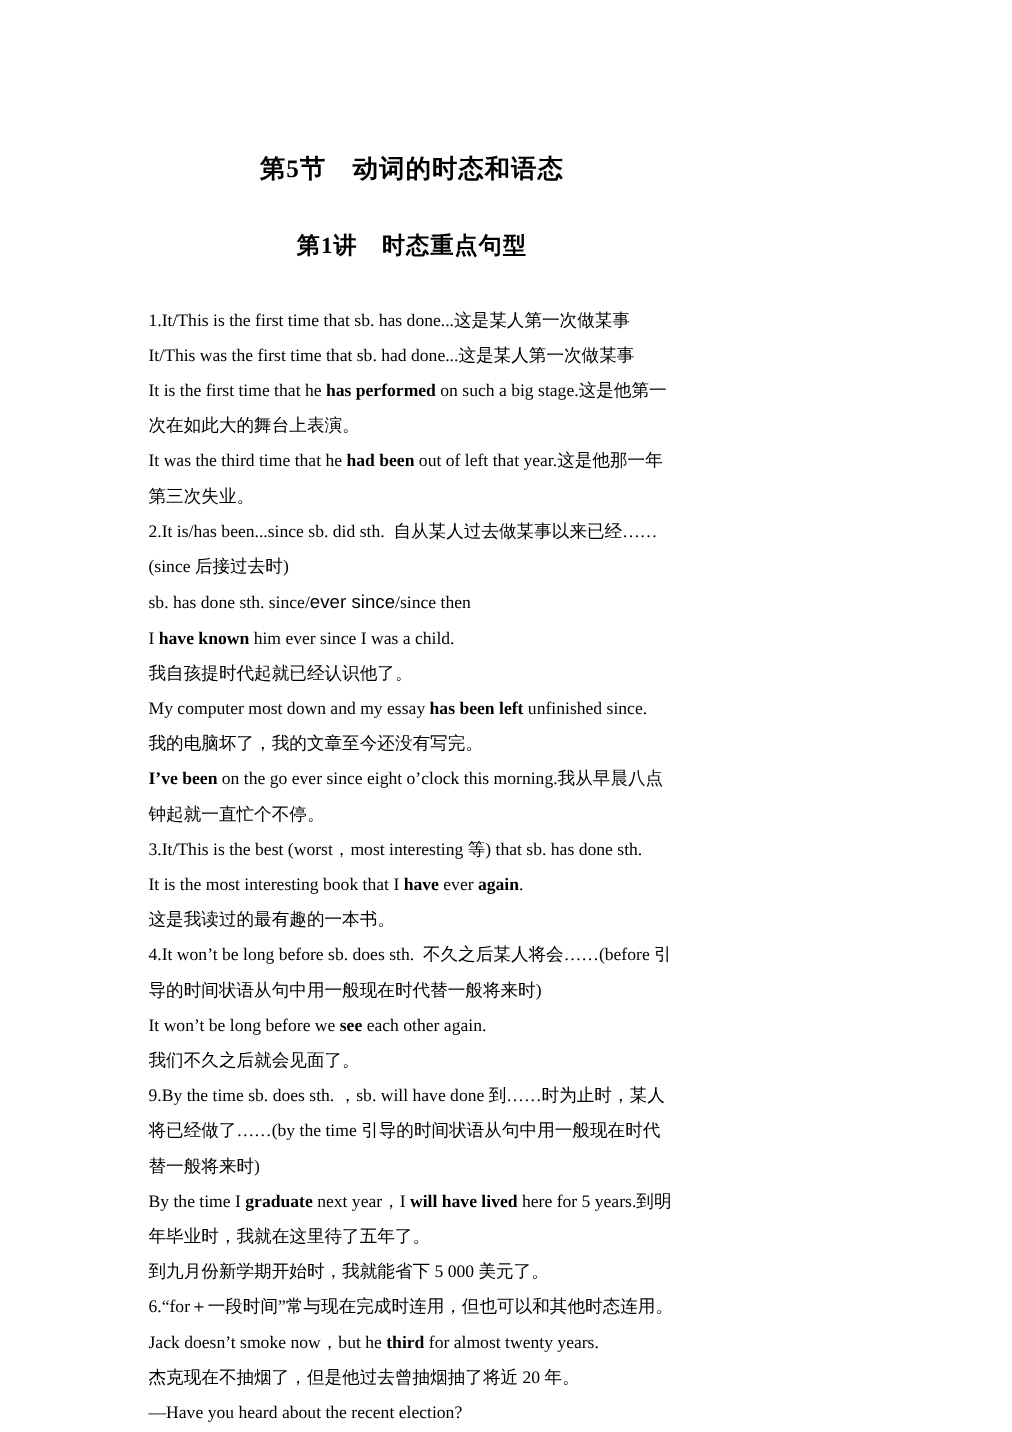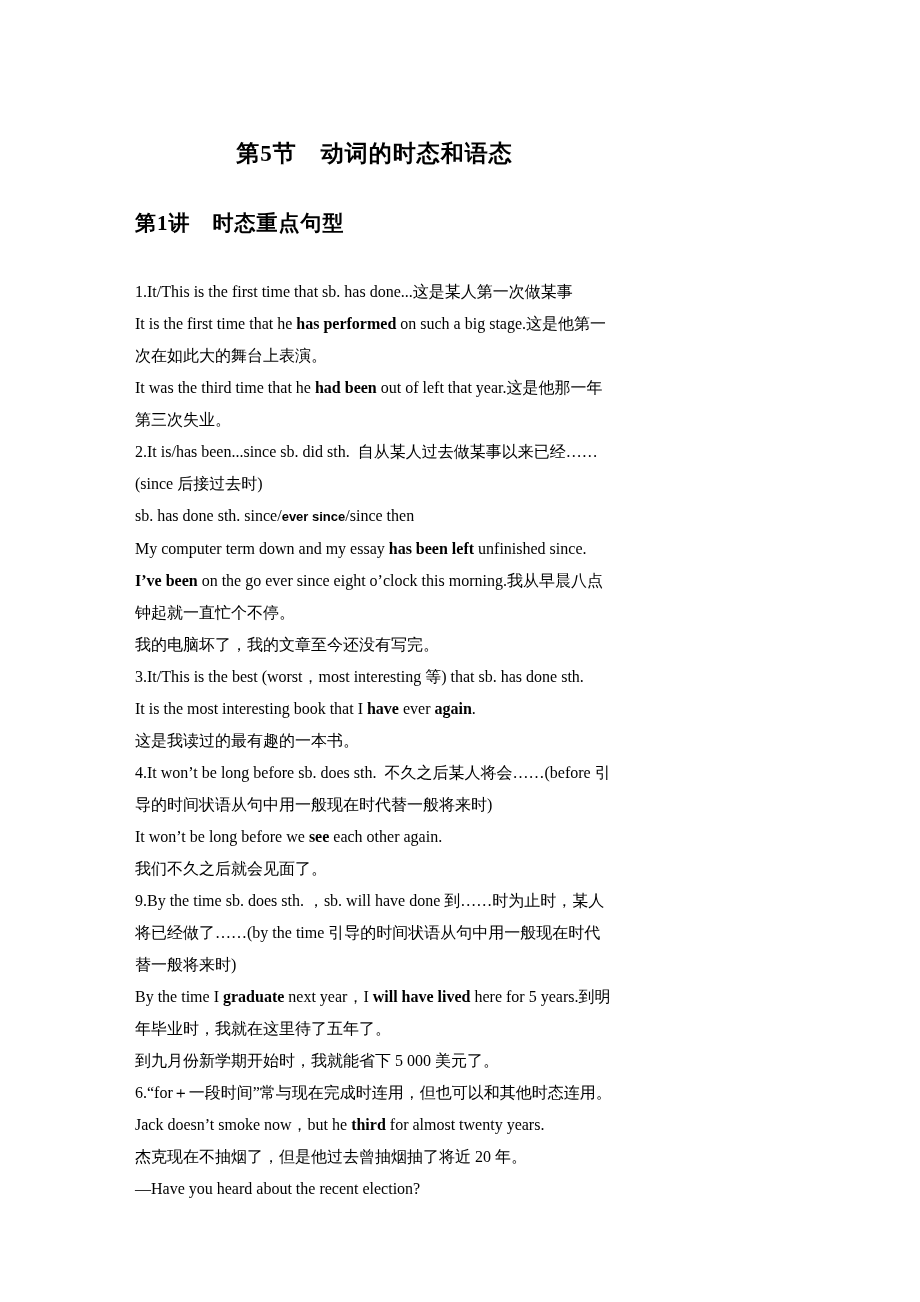--- a/index.html
+++ b/index.html
@@ -28,6 +28,7 @@
   }
   .title-lecture {
     margin: 46px 0 0 0;
+    text-align: center;
     font-size: 21px;
     line-height: 22px;
     font-weight: bold;

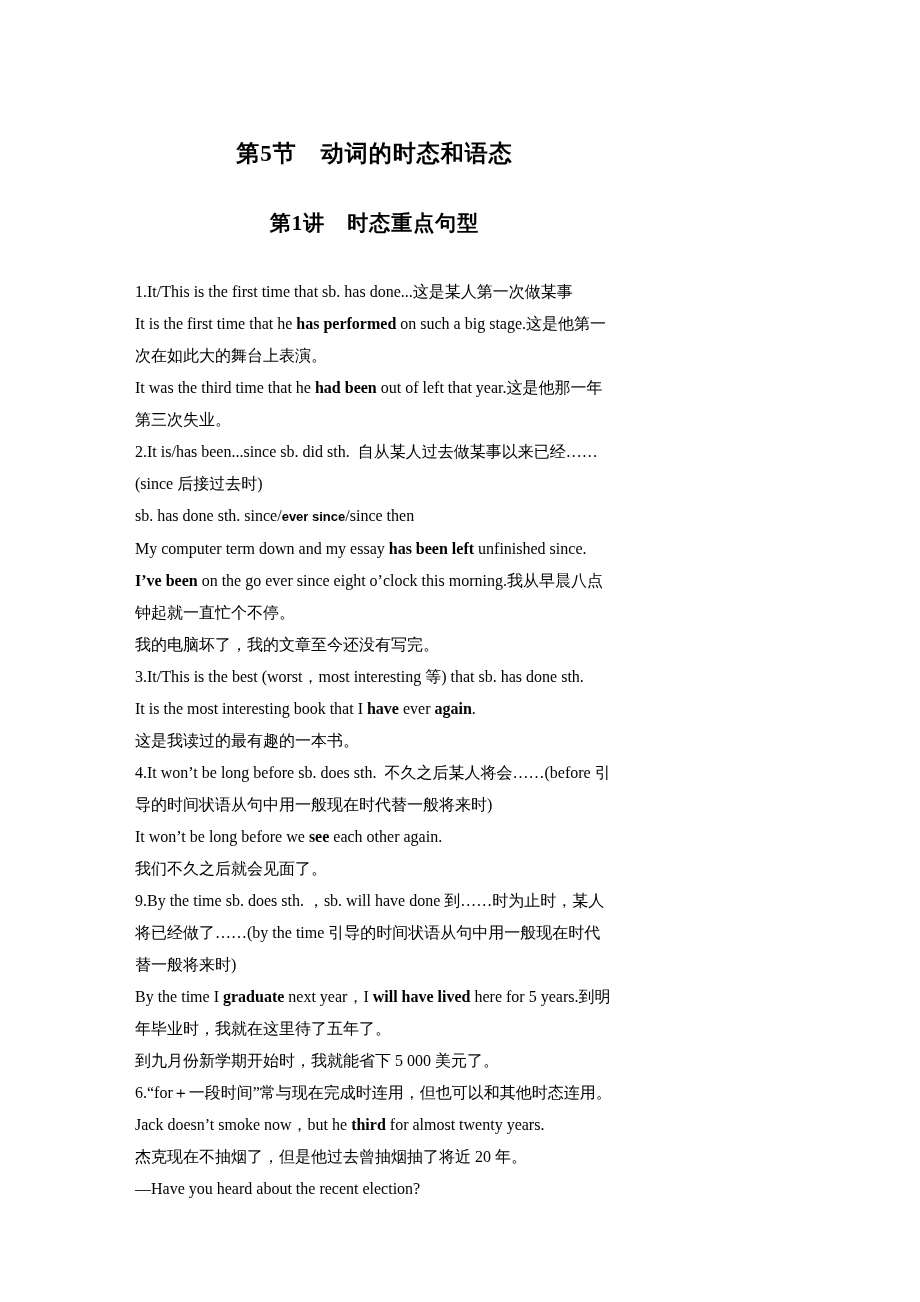--- a/index.html
+++ b/index.html
@@ -61,6 +61,7 @@
   <h2 class="title-lecture">第1讲　时态重点句型</h2>
   <div class="doc-body">
       <p class="para"><span>1.It/This is the first time that sb. has done...这是某人第一次做某事</span></p>
+      <p class="para"><span>It/This was the first time that sb. had done...这是某人第一次做某事</span></p>
       <p class="para"><span>It is the first time that he </span><span class="b">has performed</span><span> on such a big stage.这是他第一次在如此大的舞台上表演。</span></p>
       <p class="para"><span>It was the third time that he </span><span class="b">had been</span><span> out of left that year.这是他那一年第三次失业。</span></p>
       <p class="para"><span>2.It is/has been...since sb. did sth.  自从某人过去做某事以来已经…… (since 后接过去时)</span></p>

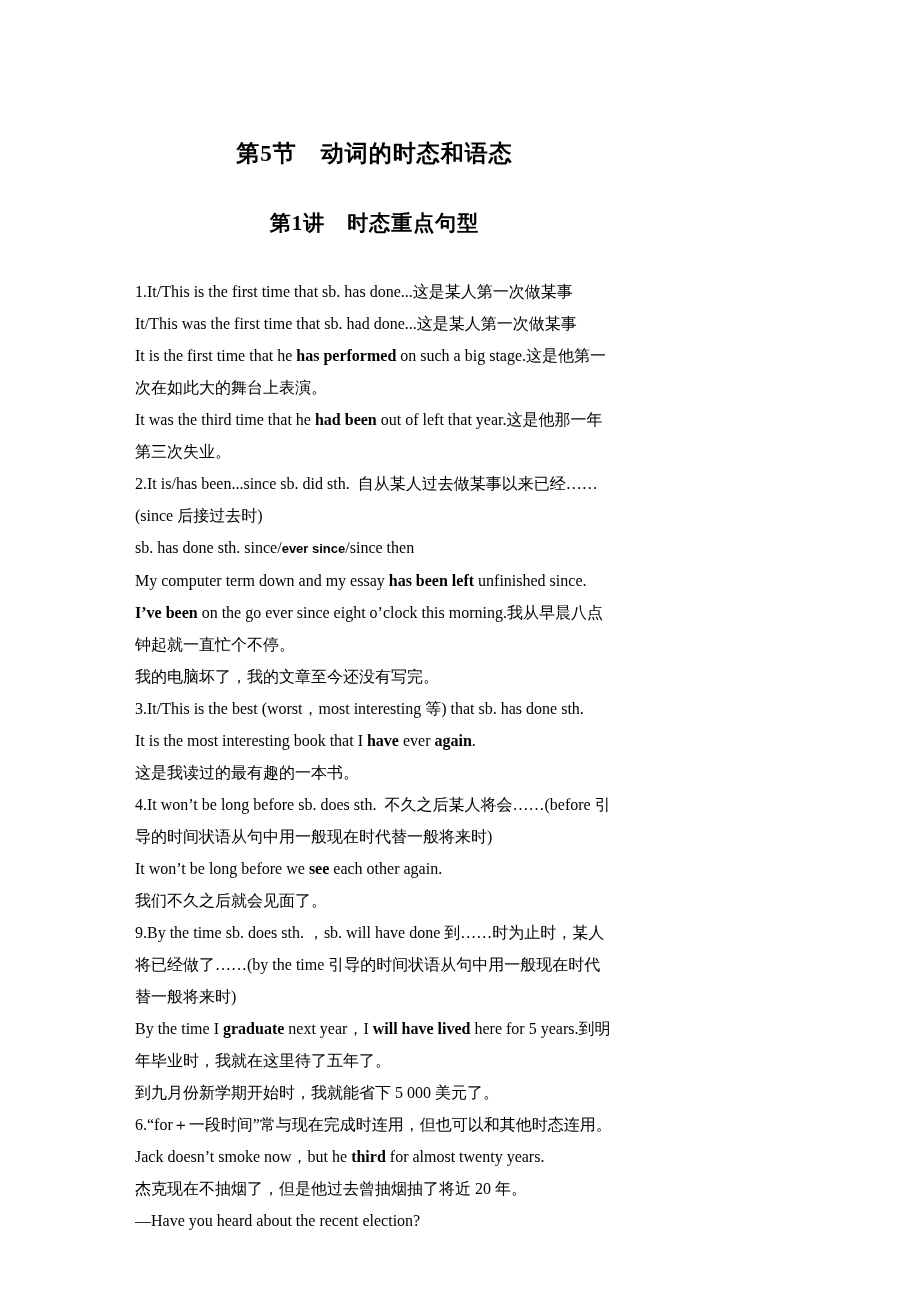--- a/index.html
+++ b/index.html
@@ -49,8 +49,7 @@
   }
   .para .sans {
     font-family: "Liberation Sans", "DejaVu Sans", sans-serif;
-    font-size: 13px;
-    font-weight: bold;
+    font-size: 17px;
   }
 </style>
 </head>

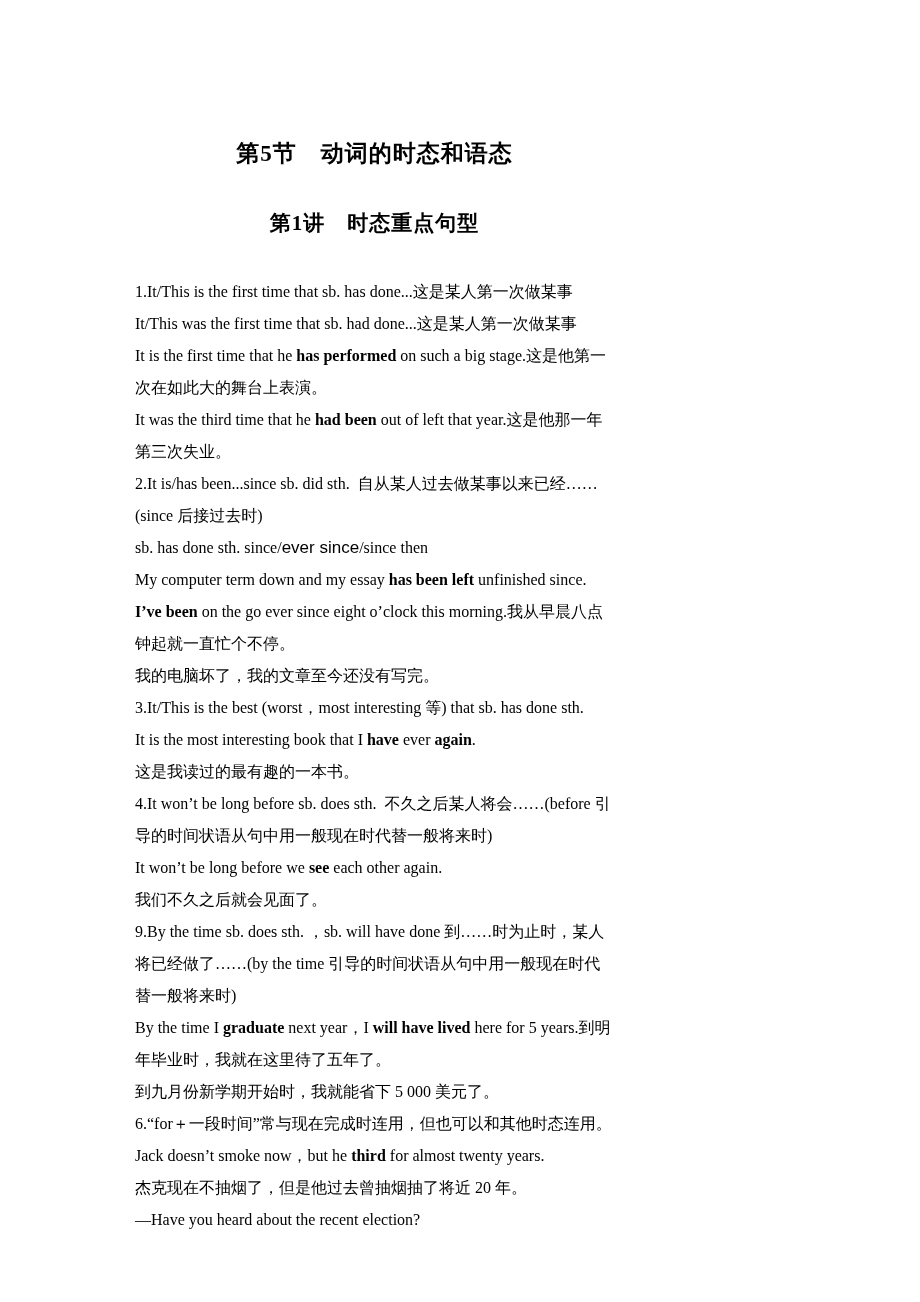--- a/index.html
+++ b/index.html
@@ -65,6 +65,7 @@
       <p class="para"><span>It was the third time that he </span><span class="b">had been</span><span> out of left that year.这是他那一年第三次失业。</span></p>
       <p class="para"><span>2.It is/has been...since sb. did sth.  自从某人过去做某事以来已经…… (since 后接过去时)</span></p>
       <p class="para"><span>sb. has done sth. since/</span><span class="sans">ever since</span><span>/since then</span></p>
+      <p class="para"><span>I </span><span class="b">have known</span><span> him ever since I was a child.</span></p>
       <p class="para"><span>My computer term down and my essay </span><span class="b">has been left</span><span> unfinished since.</span></p>
       <p class="para"><span class="b">I’ve been</span><span> on the go ever since eight o’clock this morning.我从早晨八点钟起就一直忙个不停。</span></p>
       <p class="para"><span>我的电脑坏了，我的文章至今还没有写完。</span></p>

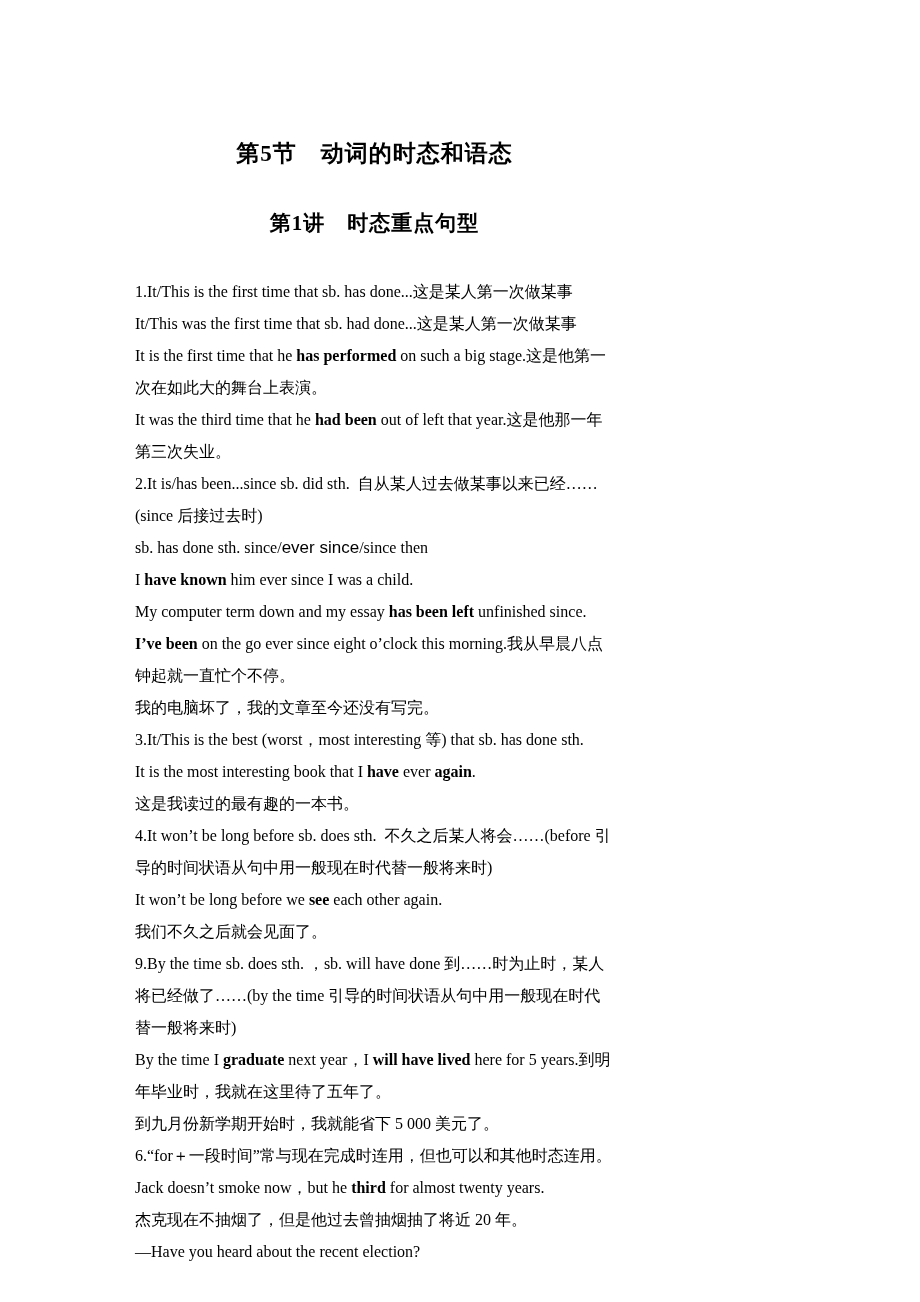--- a/index.html
+++ b/index.html
@@ -66,6 +66,7 @@
       <p class="para"><span>2.It is/has been...since sb. did sth.  自从某人过去做某事以来已经…… (since 后接过去时)</span></p>
       <p class="para"><span>sb. has done sth. since/</span><span class="sans">ever since</span><span>/since then</span></p>
       <p class="para"><span>I </span><span class="b">have known</span><span> him ever since I was a child.</span></p>
+      <p class="para"><span>我自孩提时代起就已经认识他了。</span></p>
       <p class="para"><span>My computer term down and my essay </span><span class="b">has been left</span><span> unfinished since.</span></p>
       <p class="para"><span class="b">I’ve been</span><span> on the go ever since eight o’clock this morning.我从早晨八点钟起就一直忙个不停。</span></p>
       <p class="para"><span>我的电脑坏了，我的文章至今还没有写完。</span></p>

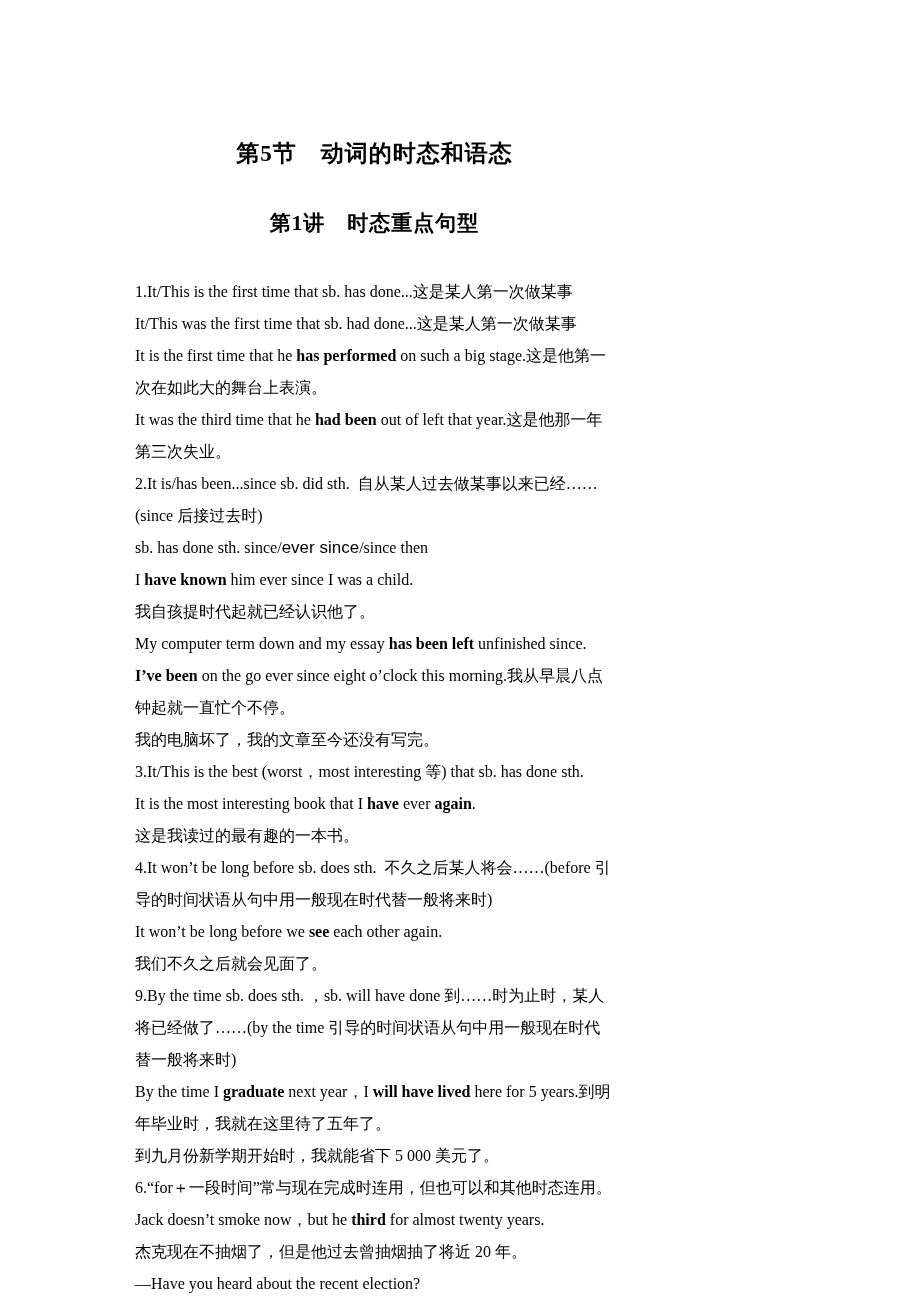--- a/index.html
+++ b/index.html
@@ -67,7 +67,7 @@
       <p class="para"><span>sb. has done sth. since/</span><span class="sans">ever since</span><span>/since then</span></p>
       <p class="para"><span>I </span><span class="b">have known</span><span> him ever since I was a child.</span></p>
       <p class="para"><span>我自孩提时代起就已经认识他了。</span></p>
-      <p class="para"><span>My computer term down and my essay </span><span class="b">has been left</span><span> unfinished since.</span></p>
+      <p class="para"><span>My computer most down and my essay </span><span class="b">has been left</span><span> unfinished since.</span></p>
       <p class="para"><span class="b">I’ve been</span><span> on the go ever since eight o’clock this morning.我从早晨八点钟起就一直忙个不停。</span></p>
       <p class="para"><span>我的电脑坏了，我的文章至今还没有写完。</span></p>
       <p class="para"><span>3.It/This is the best (worst，most interesting 等) that sb. has done sth.</span></p>

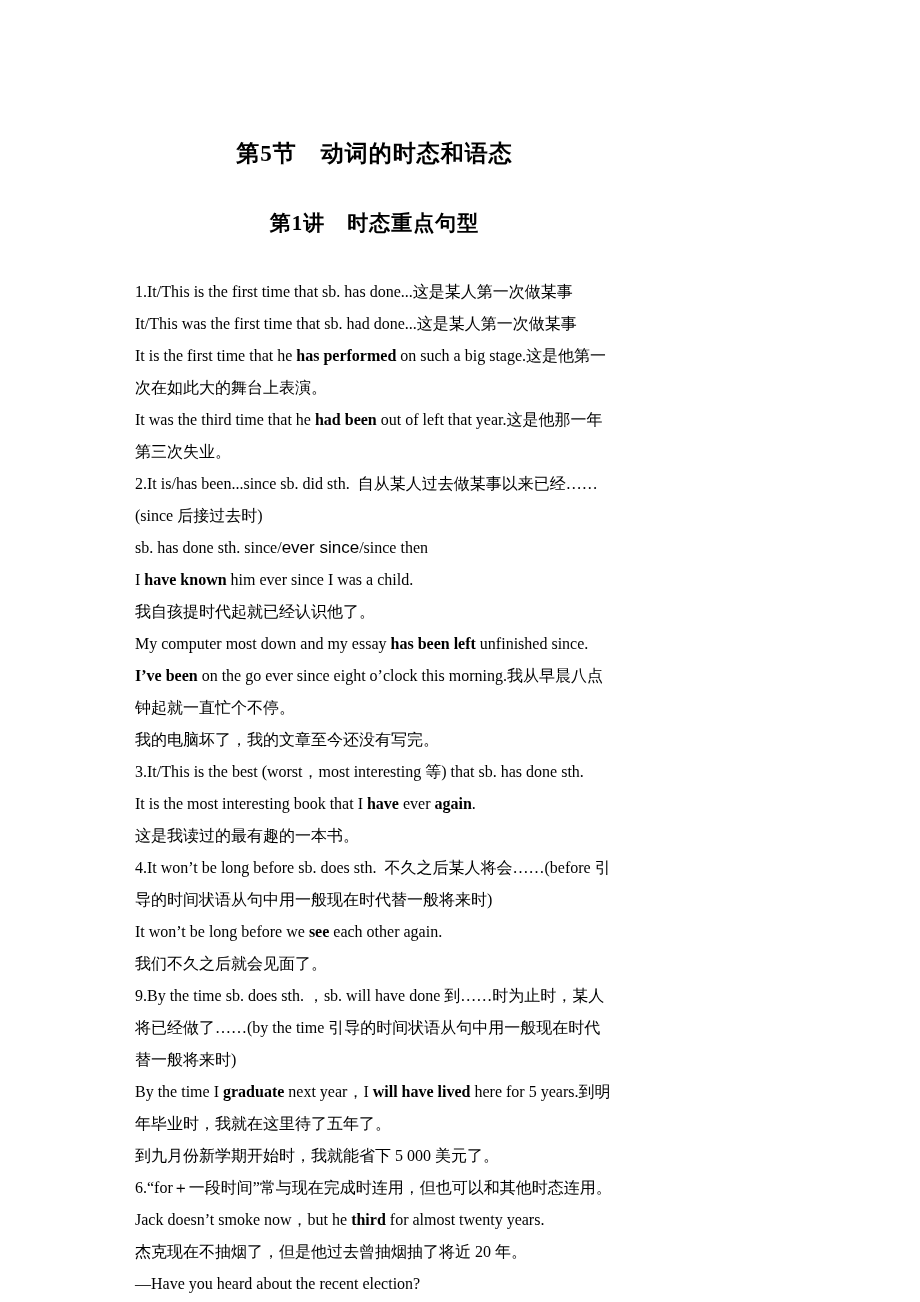--- a/index.html
+++ b/index.html
@@ -68,8 +68,8 @@
       <p class="para"><span>I </span><span class="b">have known</span><span> him ever since I was a child.</span></p>
       <p class="para"><span>我自孩提时代起就已经认识他了。</span></p>
       <p class="para"><span>My computer most down and my essay </span><span class="b">has been left</span><span> unfinished since.</span></p>
+      <p class="para"><span>我的电脑坏了，我的文章至今还没有写完。</span></p>
       <p class="para"><span class="b">I’ve been</span><span> on the go ever since eight o’clock this morning.我从早晨八点钟起就一直忙个不停。</span></p>
-      <p class="para"><span>我的电脑坏了，我的文章至今还没有写完。</span></p>
       <p class="para"><span>3.It/This is the best (worst，most interesting 等) that sb. has done sth.</span></p>
       <p class="para"><span>It is the most interesting book that I </span><span class="b">have</span><span> ever </span><span class="b">again</span><span>.</span></p>
       <p class="para"><span>这是我读过的最有趣的一本书。</span></p>

